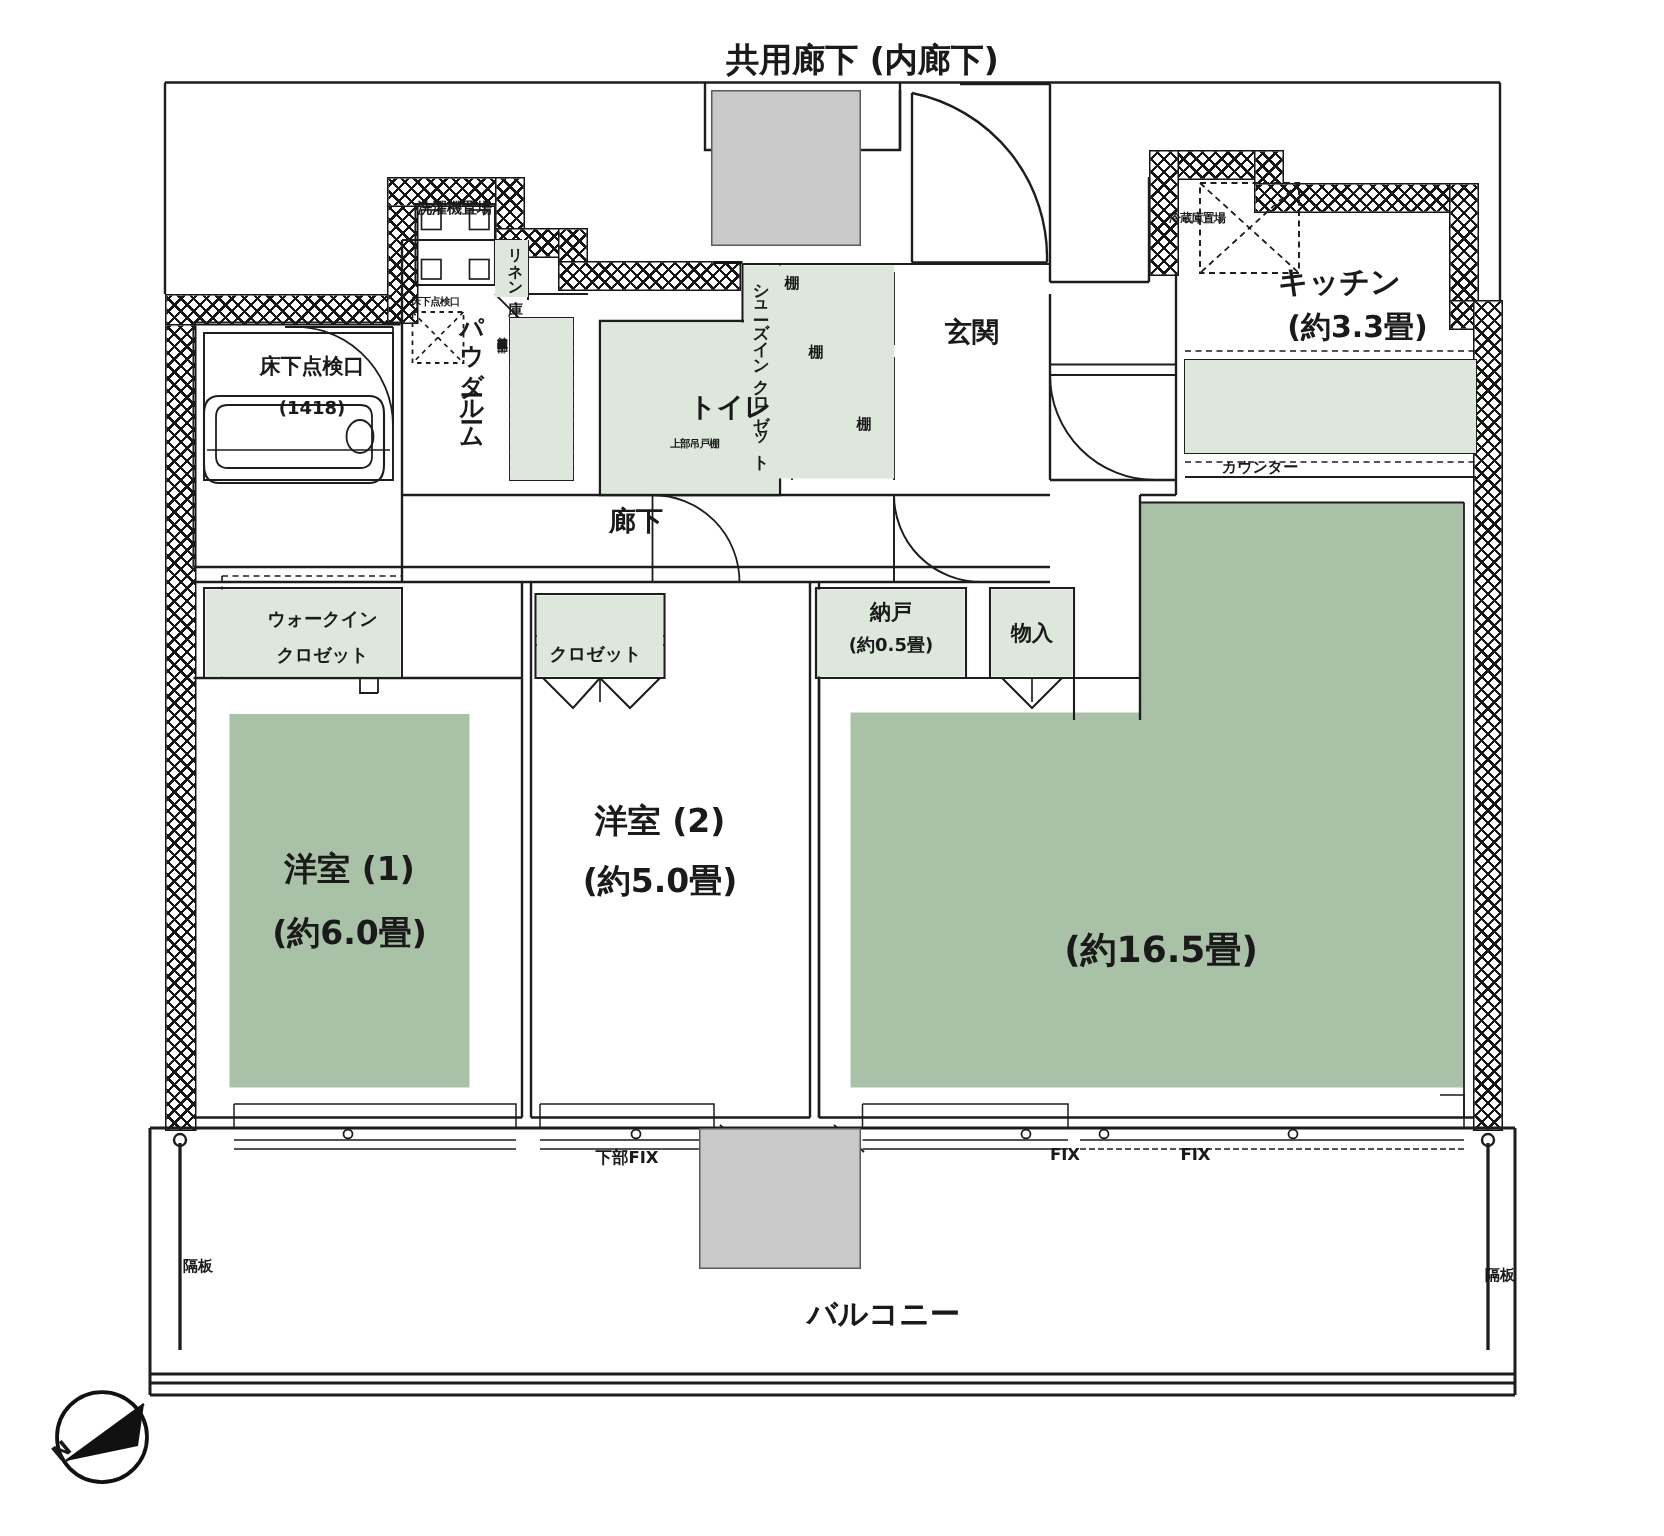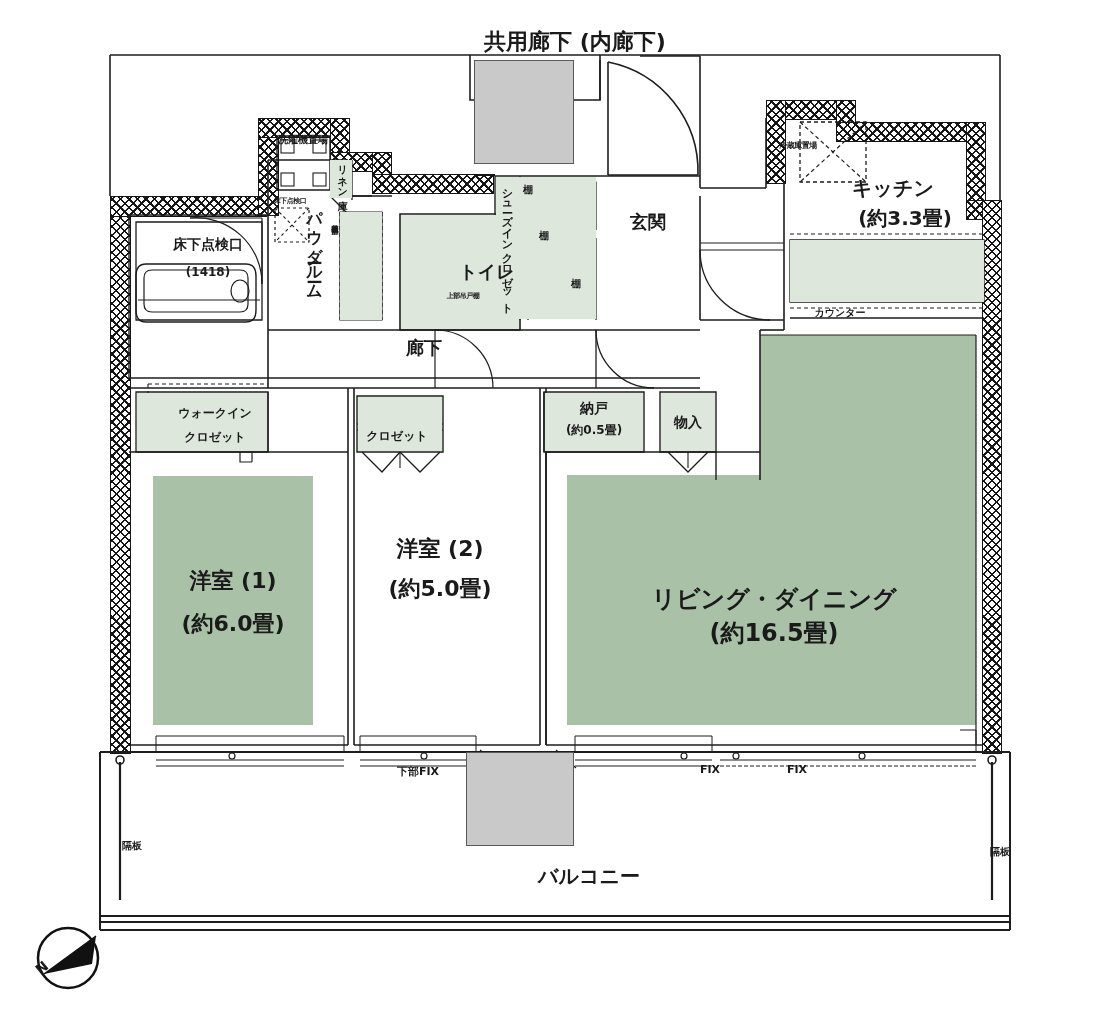--- a/index.html
+++ b/index.html
@@ -316,7 +316,6 @@
   <div class="lbl ctr t22" style="left:440px;top:549px;">洋室 (2)</div>
   <div class="lbl ctr t22" style="left:440px;top:589px;">(約5.0畳)</div>
 
-  <div class="lbl ctr t24" style="left:774px;top:600px;">リビング・ダイニング</div>
   <div class="lbl ctr t24" style="left:774px;top:634px;">(約16.5畳)</div>
 
   <div class="lbl ctr t11" style="left:418px;top:772px;">下部FIX</div>

